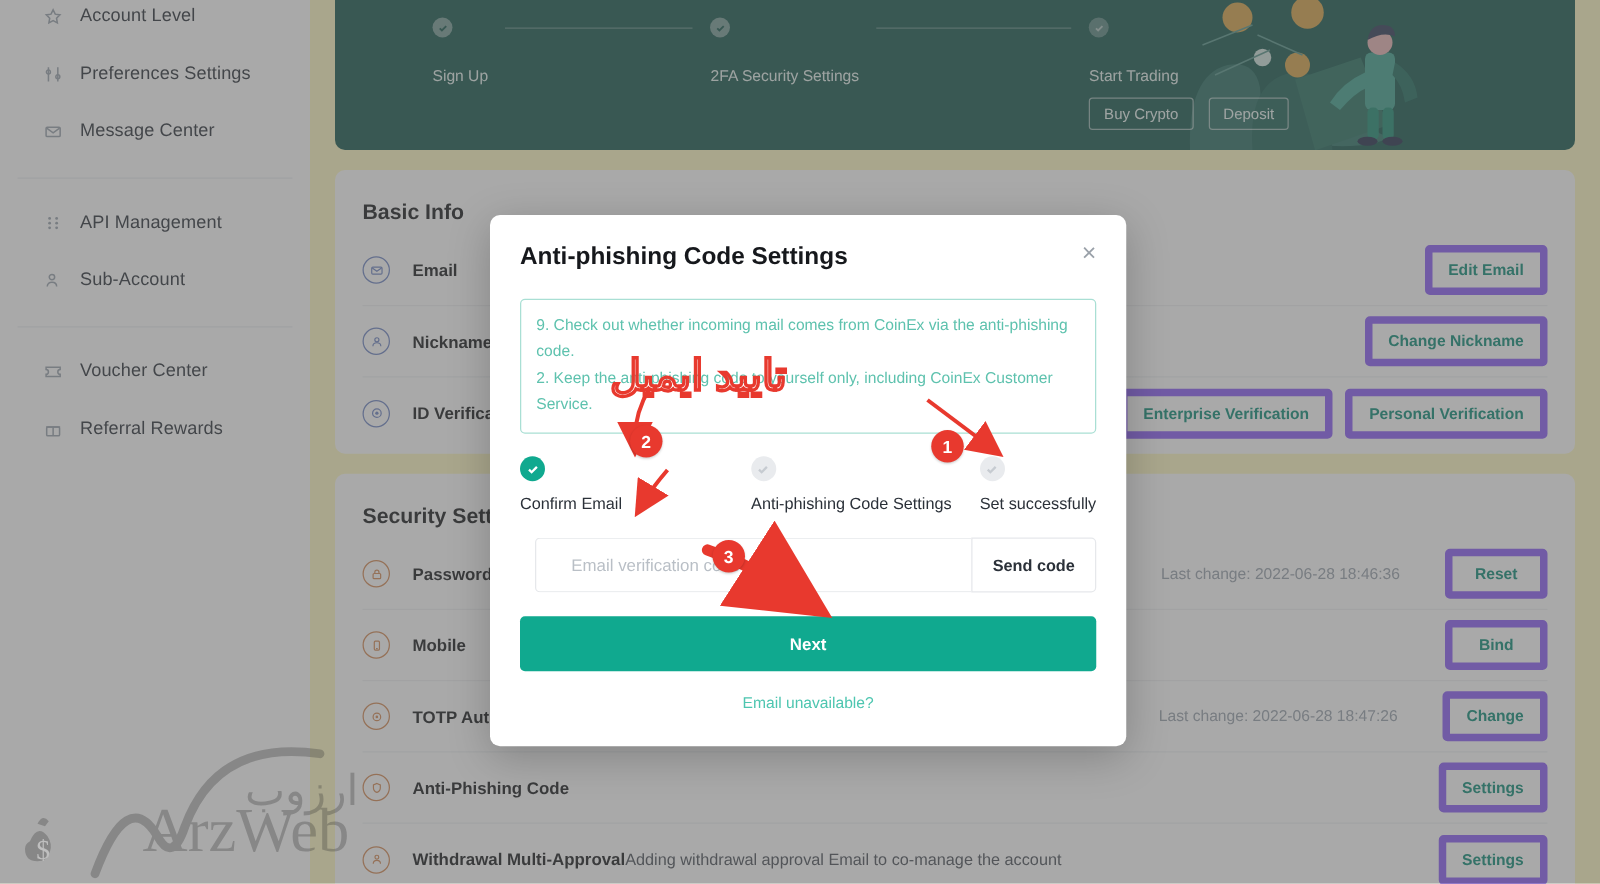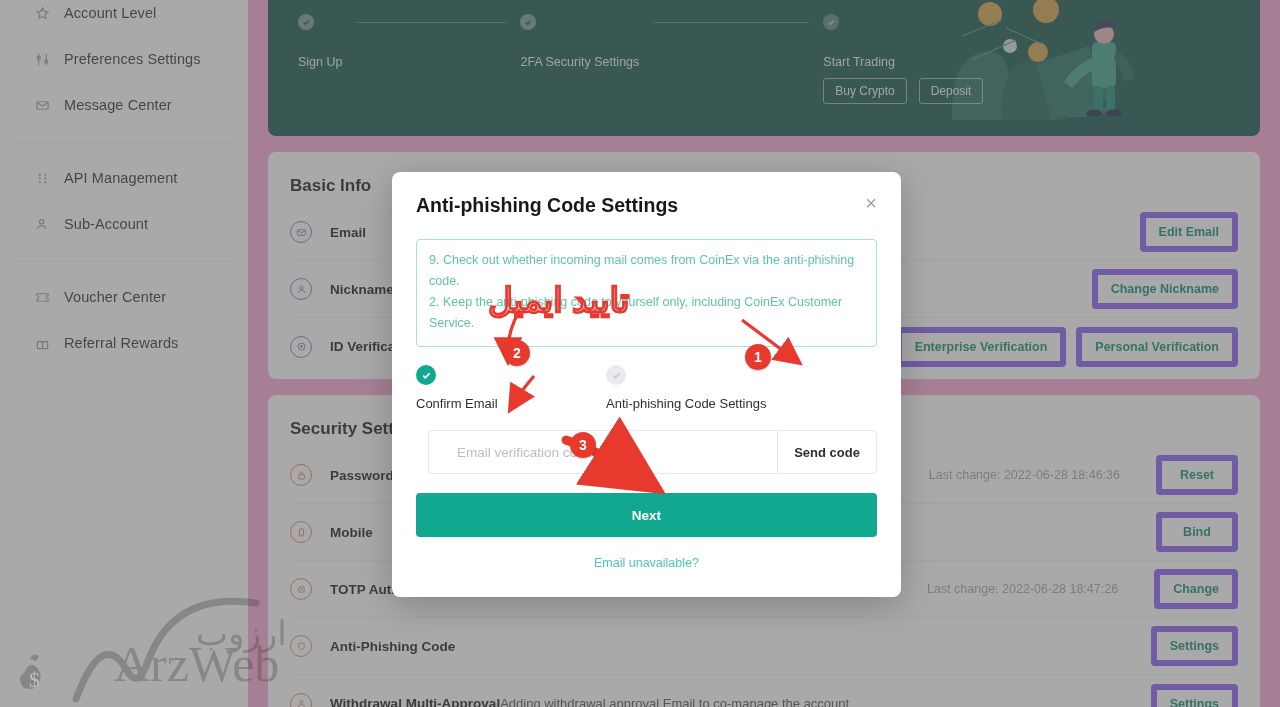--- a/index.html
+++ b/index.html
@@ -9,7 +9,7 @@
     font-family: "Liberation Sans", sans-serif;
     background: #f5f6f7;
   }
-  #root { position: relative; width: 1280px; height: 707px; background: #f9a8d4; }
+  #root { position: relative; width: 1280px; height: 707px; background: #fef9c3; }
 
   
   .sidebar {

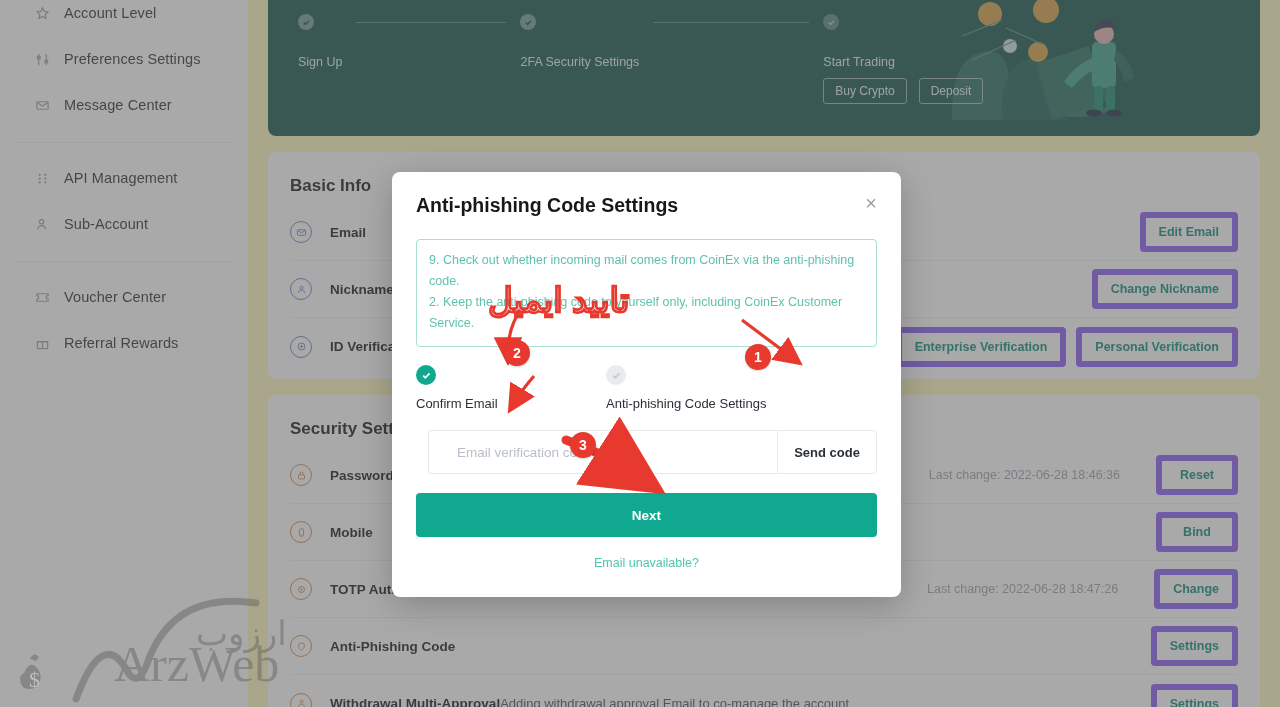--- a/index.html
+++ b/index.html
@@ -47,10 +47,11 @@
   .banner {
     position: relative;
     margin: 0 0 0 0;
-    height: 136px;
+    height: 120px;
     background: #15564c;
     border-radius: 0 0 8px 8px;
     overflow: hidden;
+    padding-left: 48px;
   }
   .banner-inner { position: relative; padding: 14px 0 0 30px; z-index: 3; }
   .steps-row { display: flex; align-items: flex-start; }

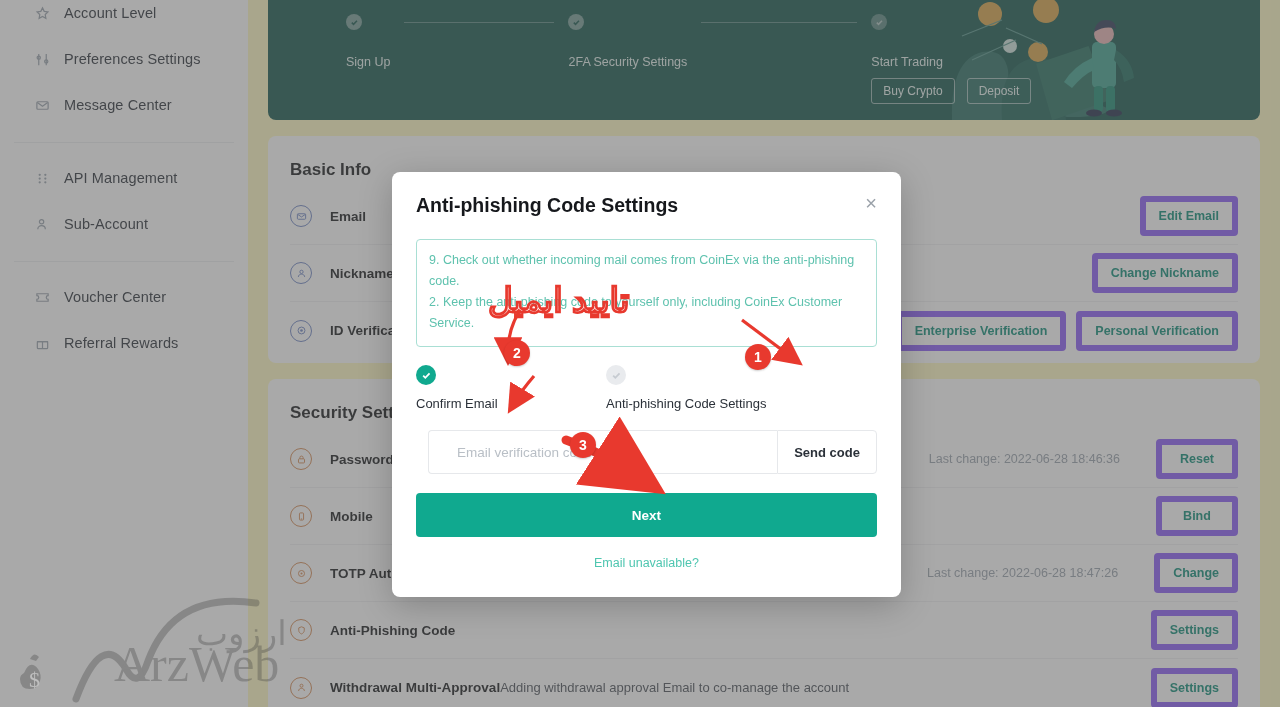--- a/index.html
+++ b/index.html
@@ -494,6 +494,14 @@
         </span>
         <span class="ml">Anti-phishing Code Settings</span>
       </div>
+      <div class="mstep">
+        <span class="mc">
+          <svg viewBox="0 0 12 12" fill="none" stroke="#c6cbd1" stroke-width="2">
+              <path d="M2.4 6.2l2.3 2.3 4.6-4.7"></path>
+            </svg>
+        </span>
+        <span class="ml">Set successfully</span>
+      </div>
     </div>
 
     <div class="m-field">

